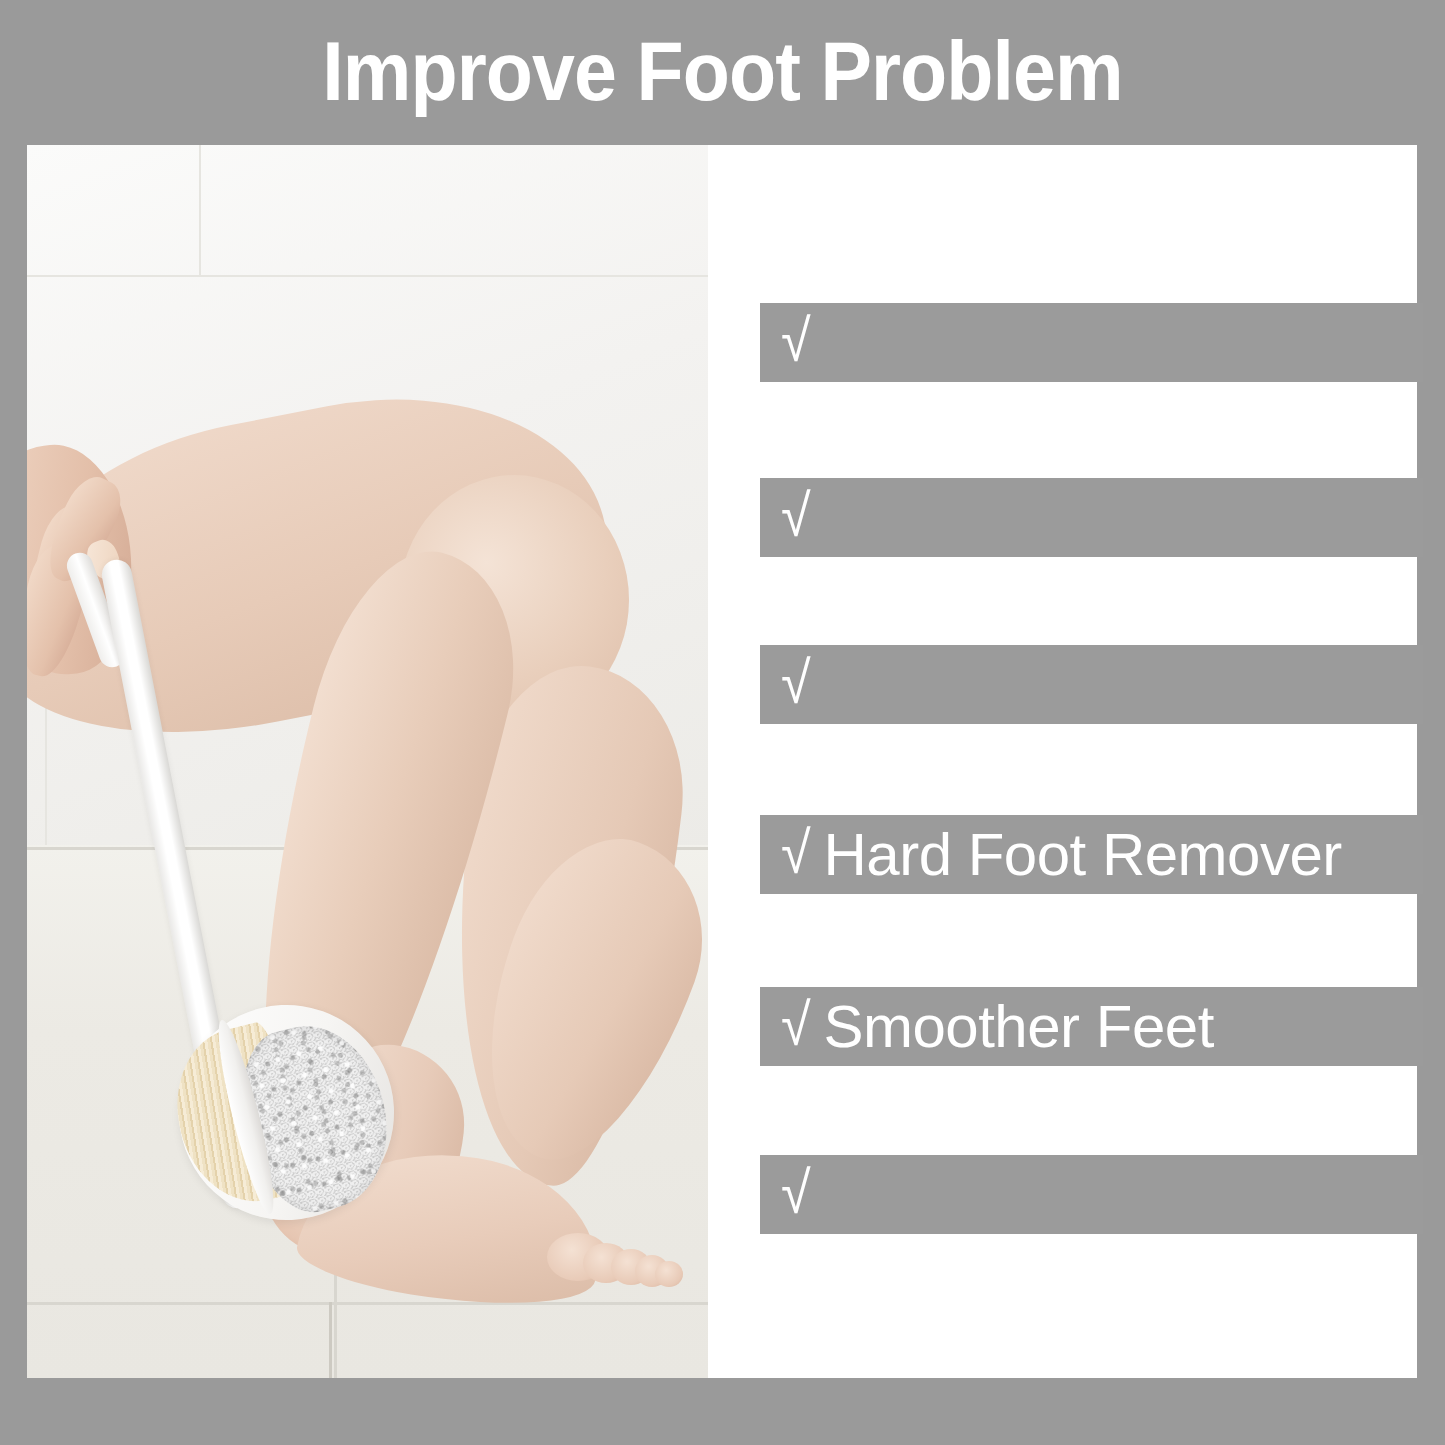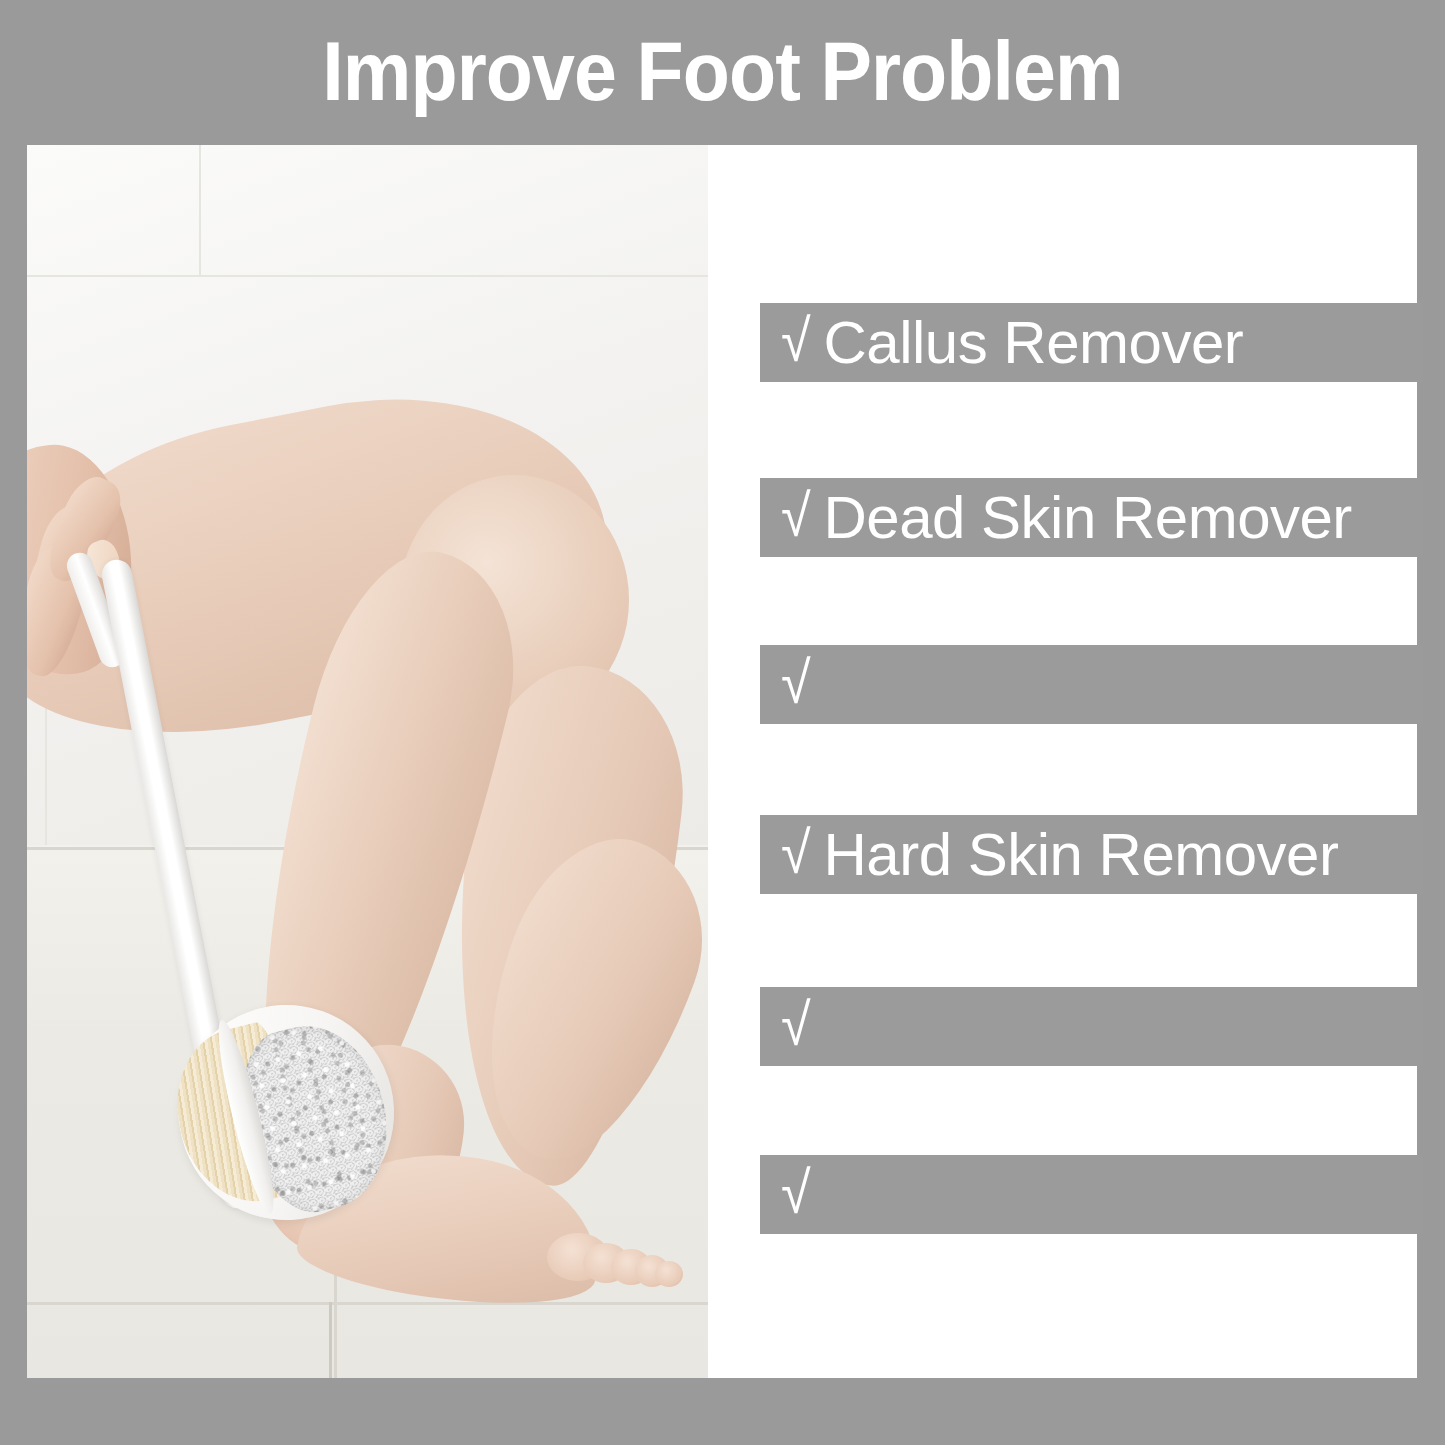--- a/index.html
+++ b/index.html
@@ -361,7 +361,6 @@
 
       <div class="bar" style="top:158px; width:663px;">
         <span class="check">√</span>
-        <span class="bar-label">Callus Remover</span>
       </div>
 
       <div class="bar" style="top:333px; width:663px;">

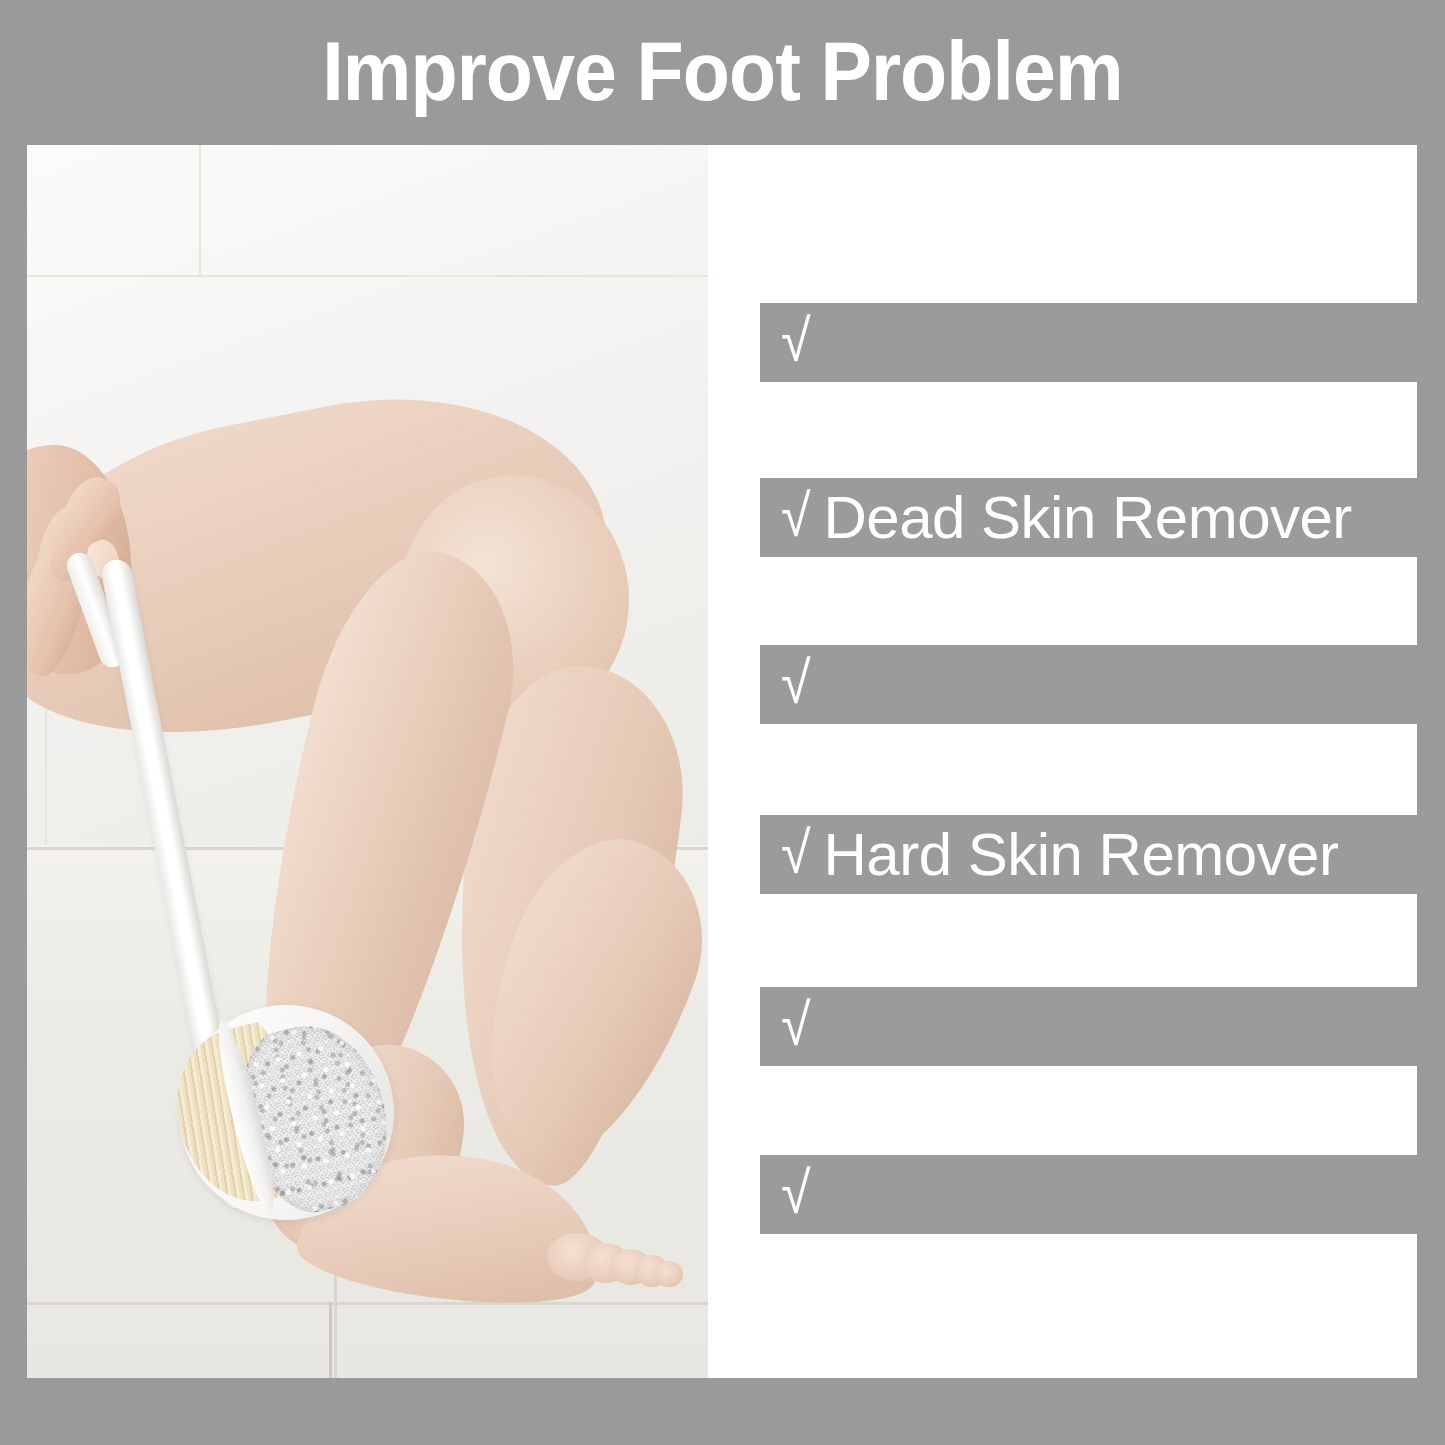--- a/index.html
+++ b/index.html
@@ -365,7 +365,6 @@
 
       <div class="bar" style="top:333px; width:663px;">
         <span class="check">√</span>
-        <span class="bar-label">Dead Skin Remover</span>
       </div>
 
       <div class="bar" style="top:500px; width:663px;">

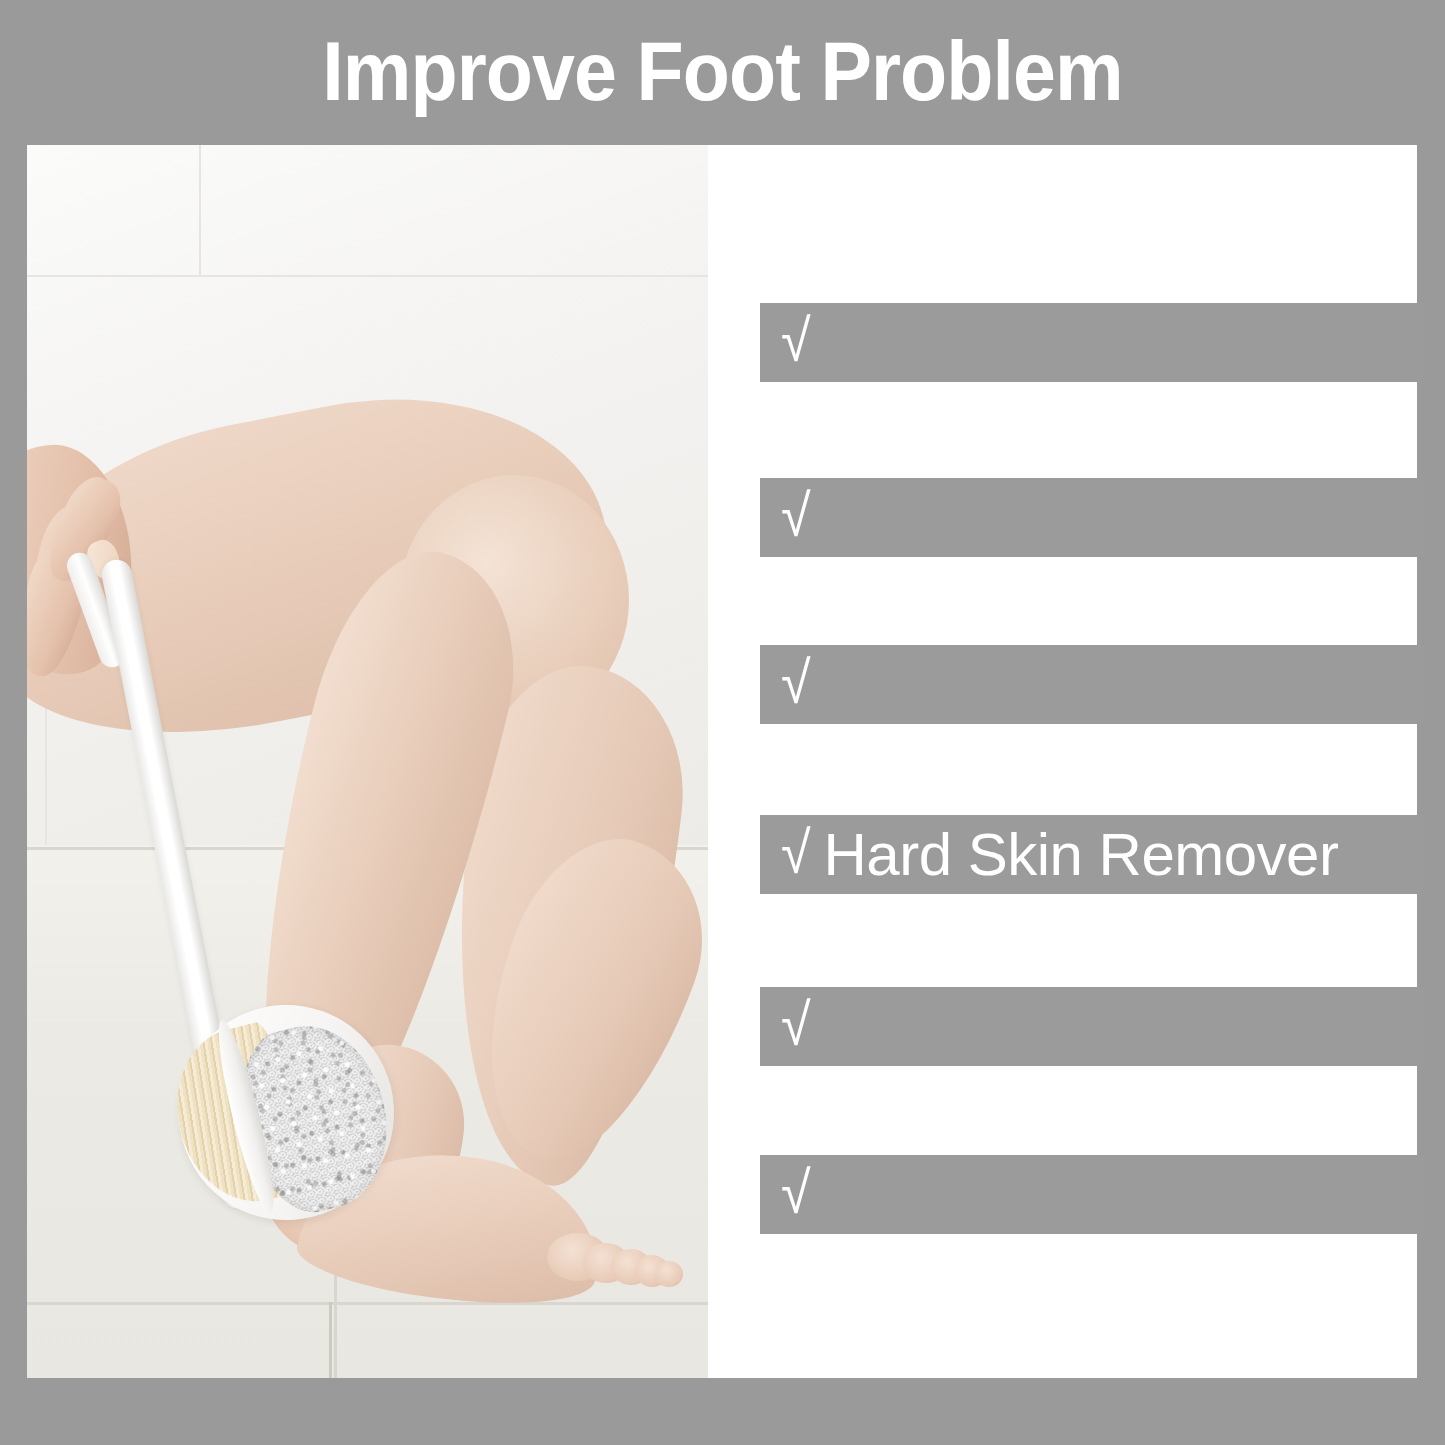--- a/index.html
+++ b/index.html
@@ -373,7 +373,7 @@
 
       <div class="bar" style="top:670px; width:663px;">
         <span class="check">√</span>
-        <span class="bar-label">Hard Skin Remover</span>
+        <span class="bar-label">Hard Foot Remover</span>
       </div>
 
       <div class="bar" style="top:842px; width:663px;">

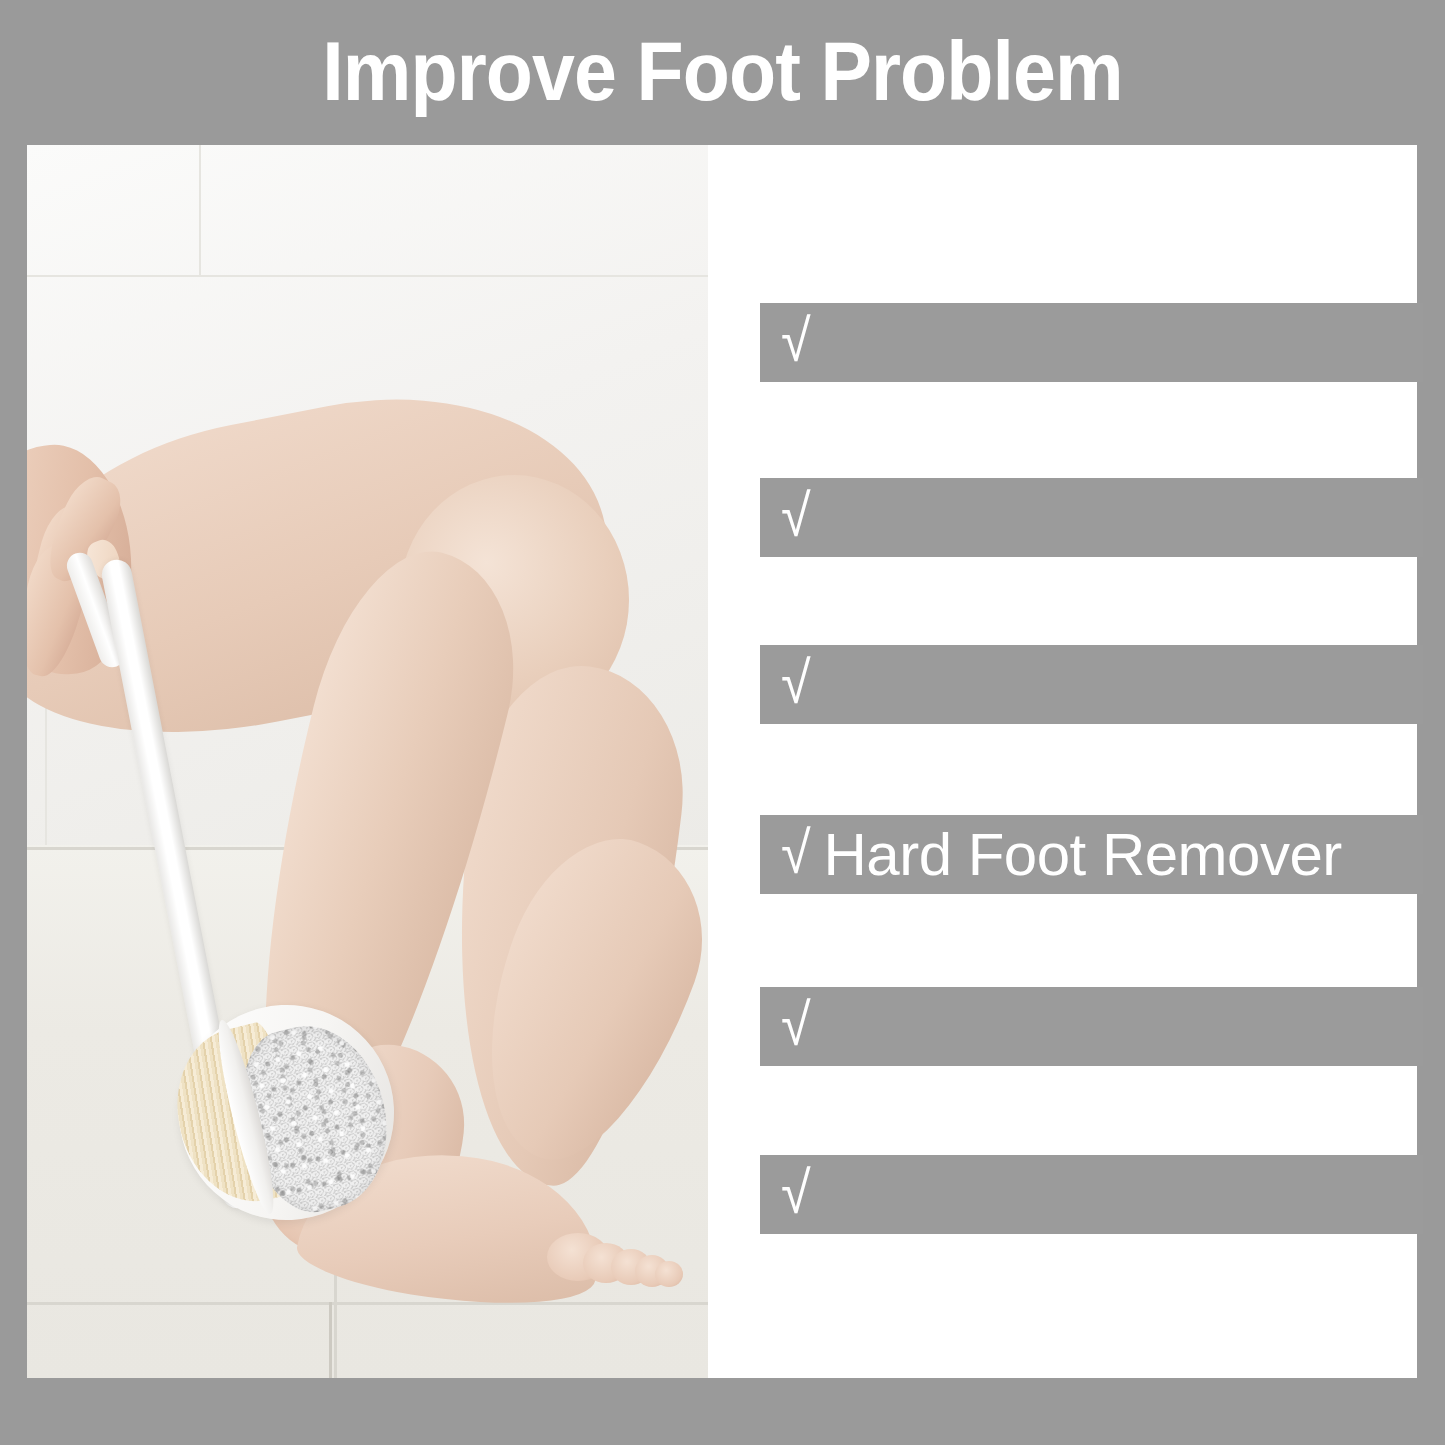--- a/index.html
+++ b/index.html
@@ -378,6 +378,7 @@
 
       <div class="bar" style="top:842px; width:663px;">
         <span class="check">√</span>
+        <span class="bar-label">Smoother Feet</span>
       </div>
 
       <div class="bar" style="top:1010px; width:663px;">

